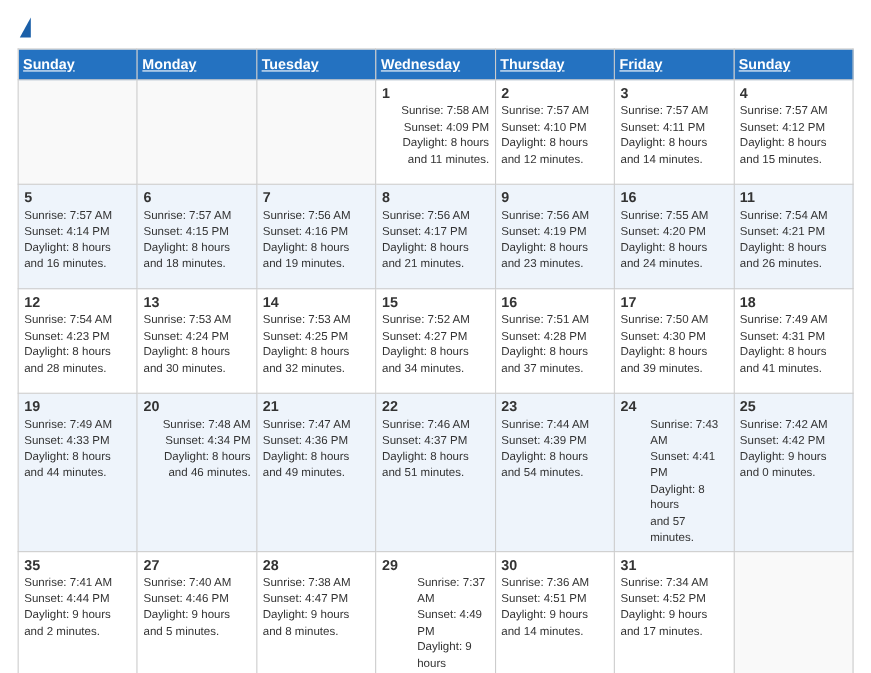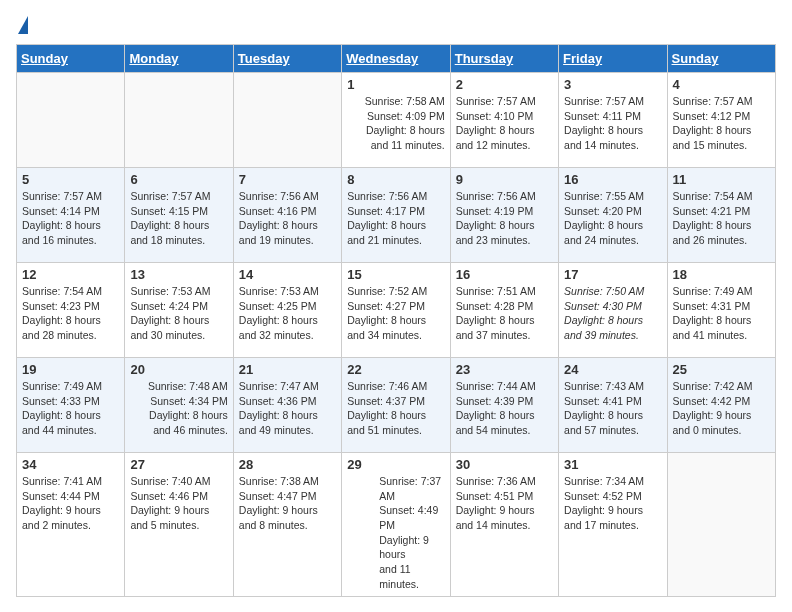--- a/index.html
+++ b/index.html
@@ -249,7 +249,7 @@
         </td>
         <td>
           <span class="day-number">17</span>
-          <div class="day-info" style="white-space: pre-line; font-style: italic;">Sunrise: 7:50 AM
+          <div class="day-info" style="white-space: pre-line;">Sunrise: 7:50 AM
 Sunset: 4:30 PM
 Daylight: 8 hours
 and 39 minutes.</div>

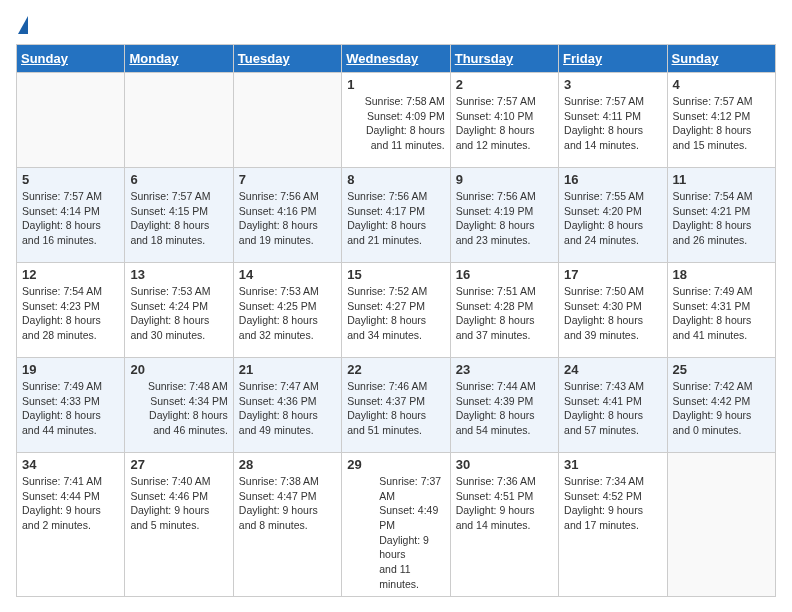--- a/index.html
+++ b/index.html
@@ -300,7 +300,7 @@
         </td>
         <td>
           <span class="day-number">24</span>
-          <div class="day-info" style="white-space: pre-line;">Sunrise: 7:43 AM
+          <div class="day-info" style="white-space: pre-line; margin-left: 27px;">Sunrise: 7:43 AM
 Sunset: 4:41 PM
 Daylight: 8 hours
 and 57 minutes.</div>

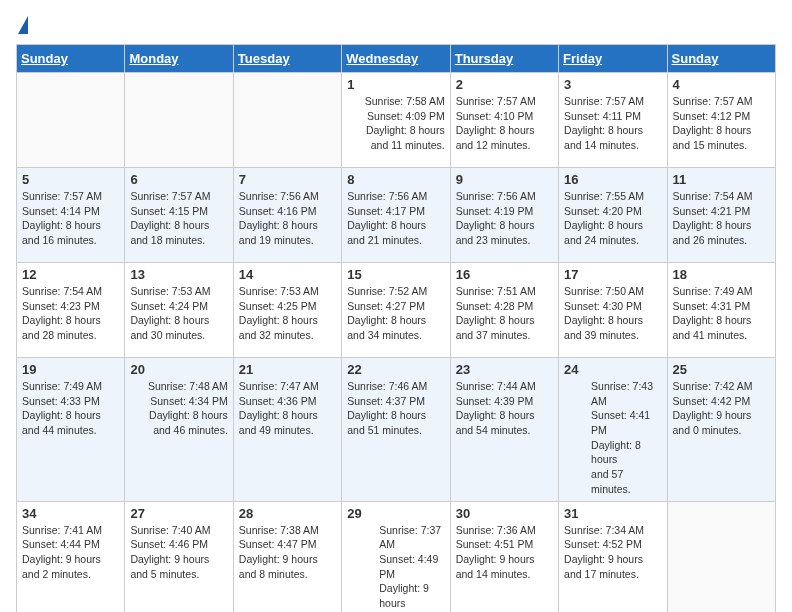--- a/index.html
+++ b/index.html
@@ -315,7 +315,7 @@
       </tr>
       <tr>
         <td>
-          <span class="day-number">34</span>
+          <span class="day-number">35</span>
           <div class="day-info" style="white-space: pre-line;">Sunrise: 7:41 AM
 Sunset: 4:44 PM
 Daylight: 9 hours

